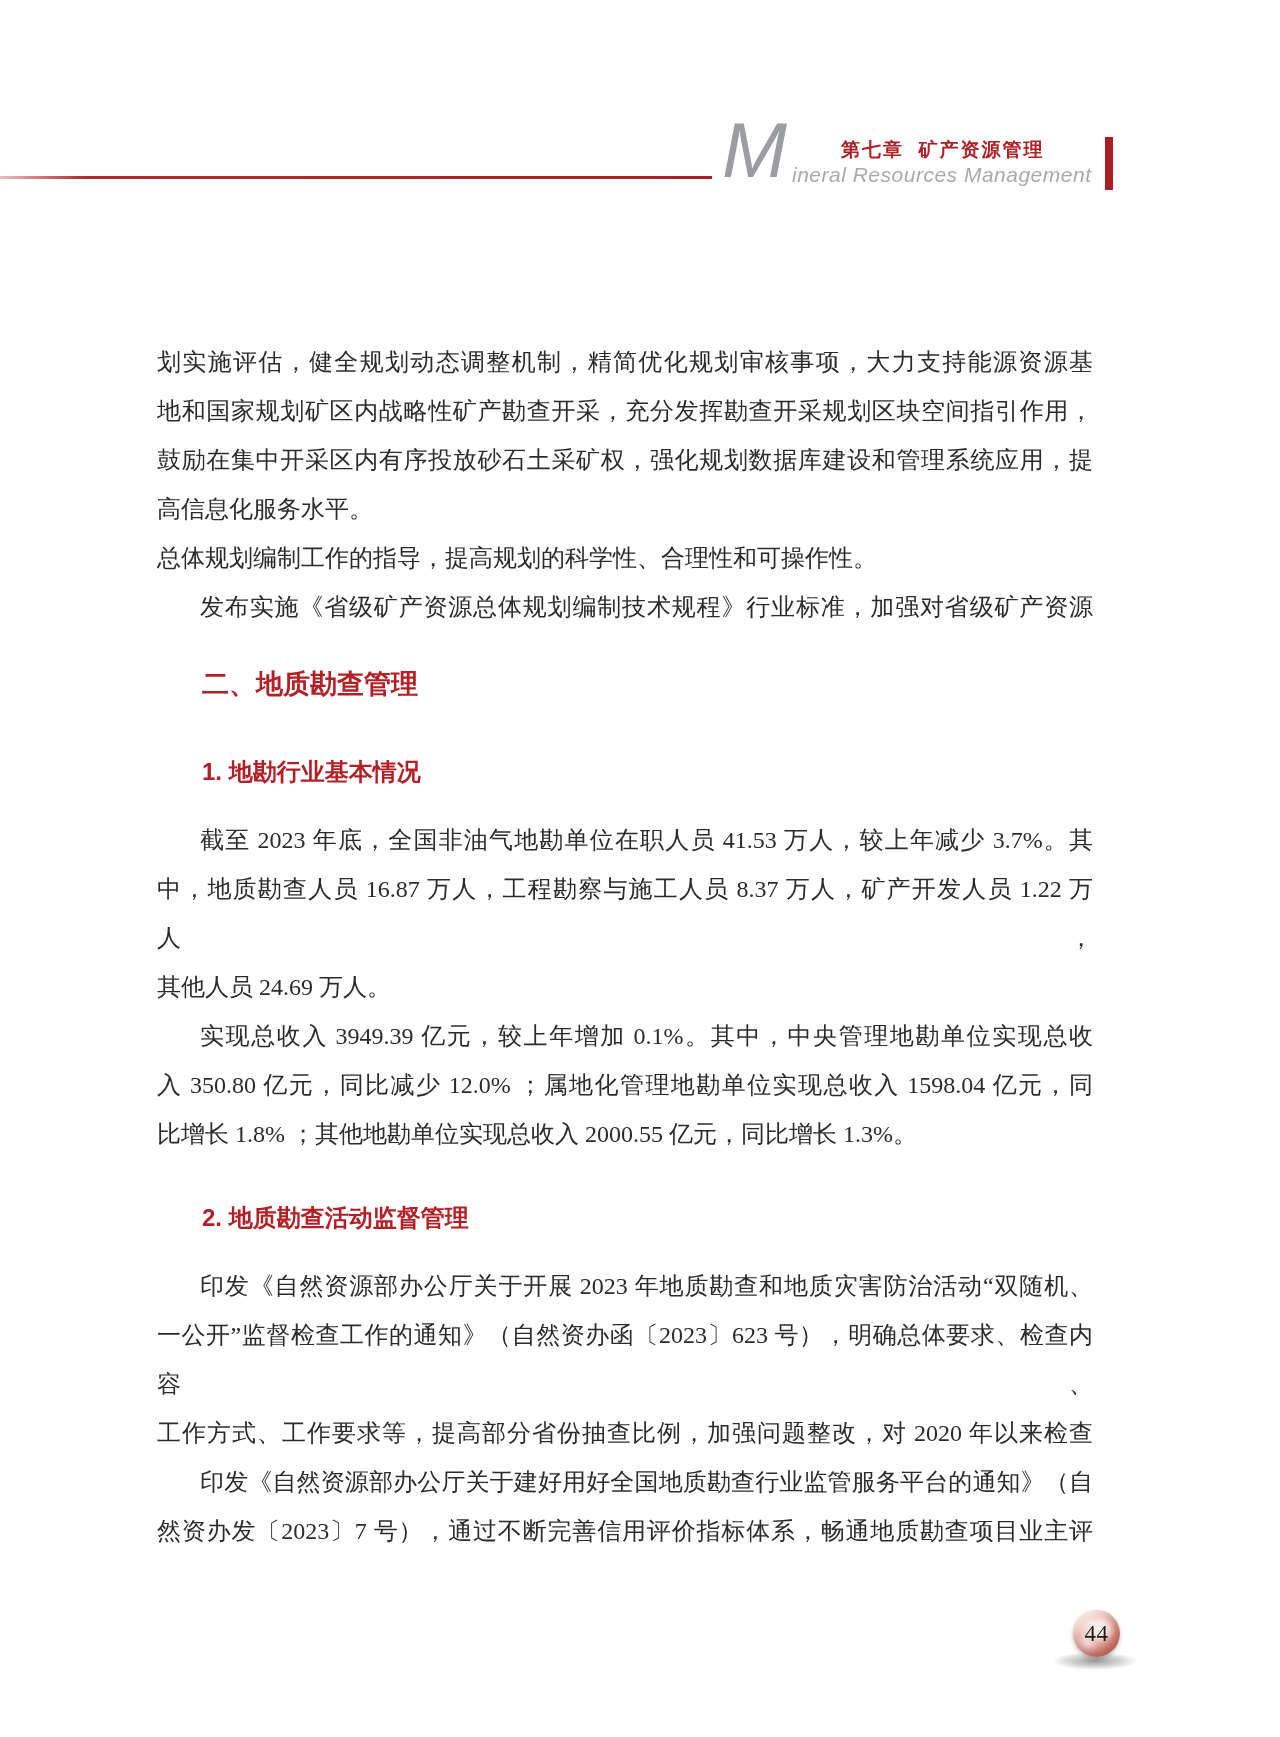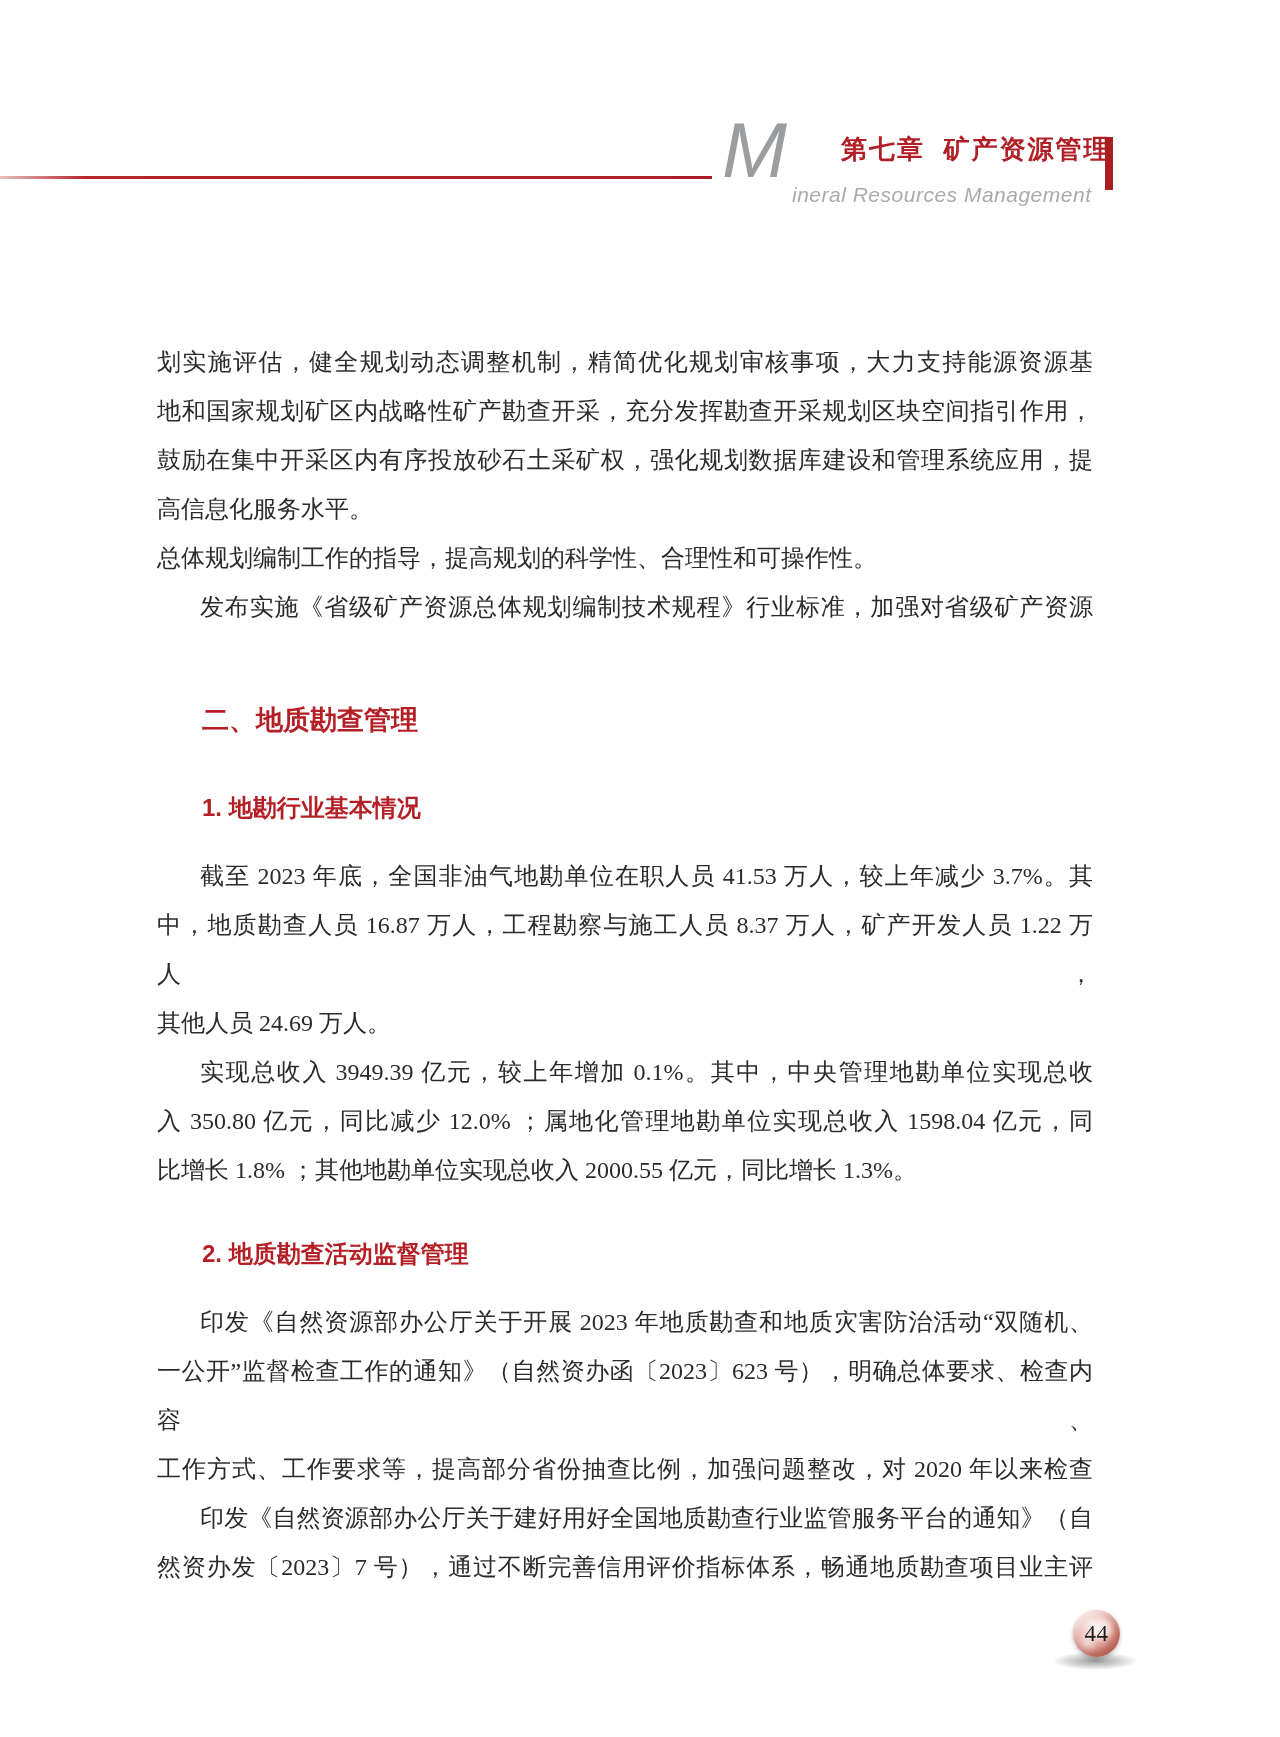--- a/index.html
+++ b/index.html
@@ -24,7 +24,7 @@
   .hdr-cn{
     position:absolute;left:841px;top:136px;
     font-family:"Liberation Sans","DejaVu Sans",sans-serif;
-    font-weight:bold;font-size:26px;line-height:27px;color:#b01f25;
+    font-weight:bold;font-size:19px;line-height:27px;color:#b01f25;
     letter-spacing:2px;white-space:pre;
   }
   .hdr-en{

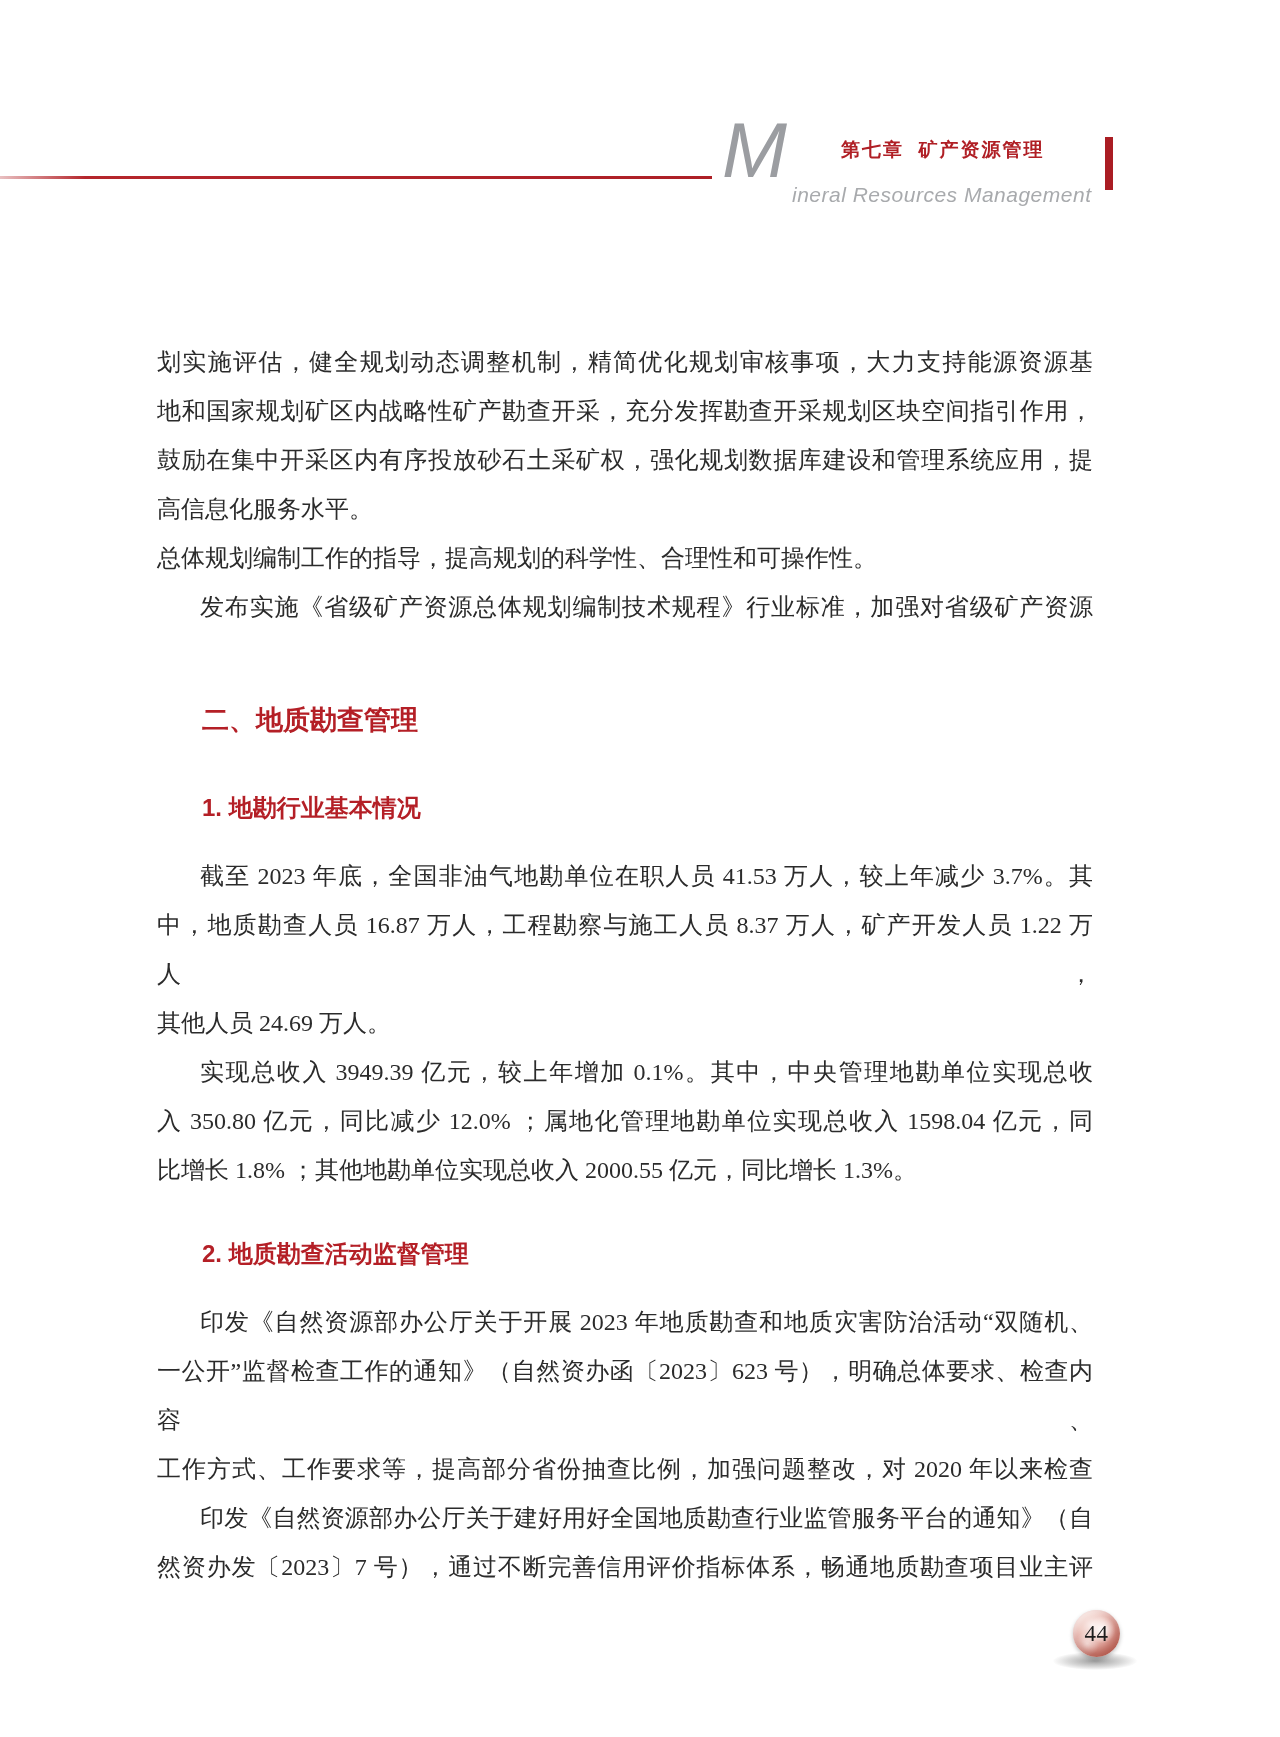--- a/index.html
+++ b/index.html
@@ -31,7 +31,7 @@
     position:absolute;left:792px;top:164px;
     font-family:"Liberation Sans","DejaVu Sans",sans-serif;
     font-style:italic;font-size:21px;line-height:22px;color:#a8aaad;
-    letter-spacing:.5px;white-space:pre;margin-top:20px;
+    letter-spacing:.5px;white-space:pre;
   }
   .hdr-bar{
     position:absolute;left:1105px;top:137px;width:8px;height:53px;

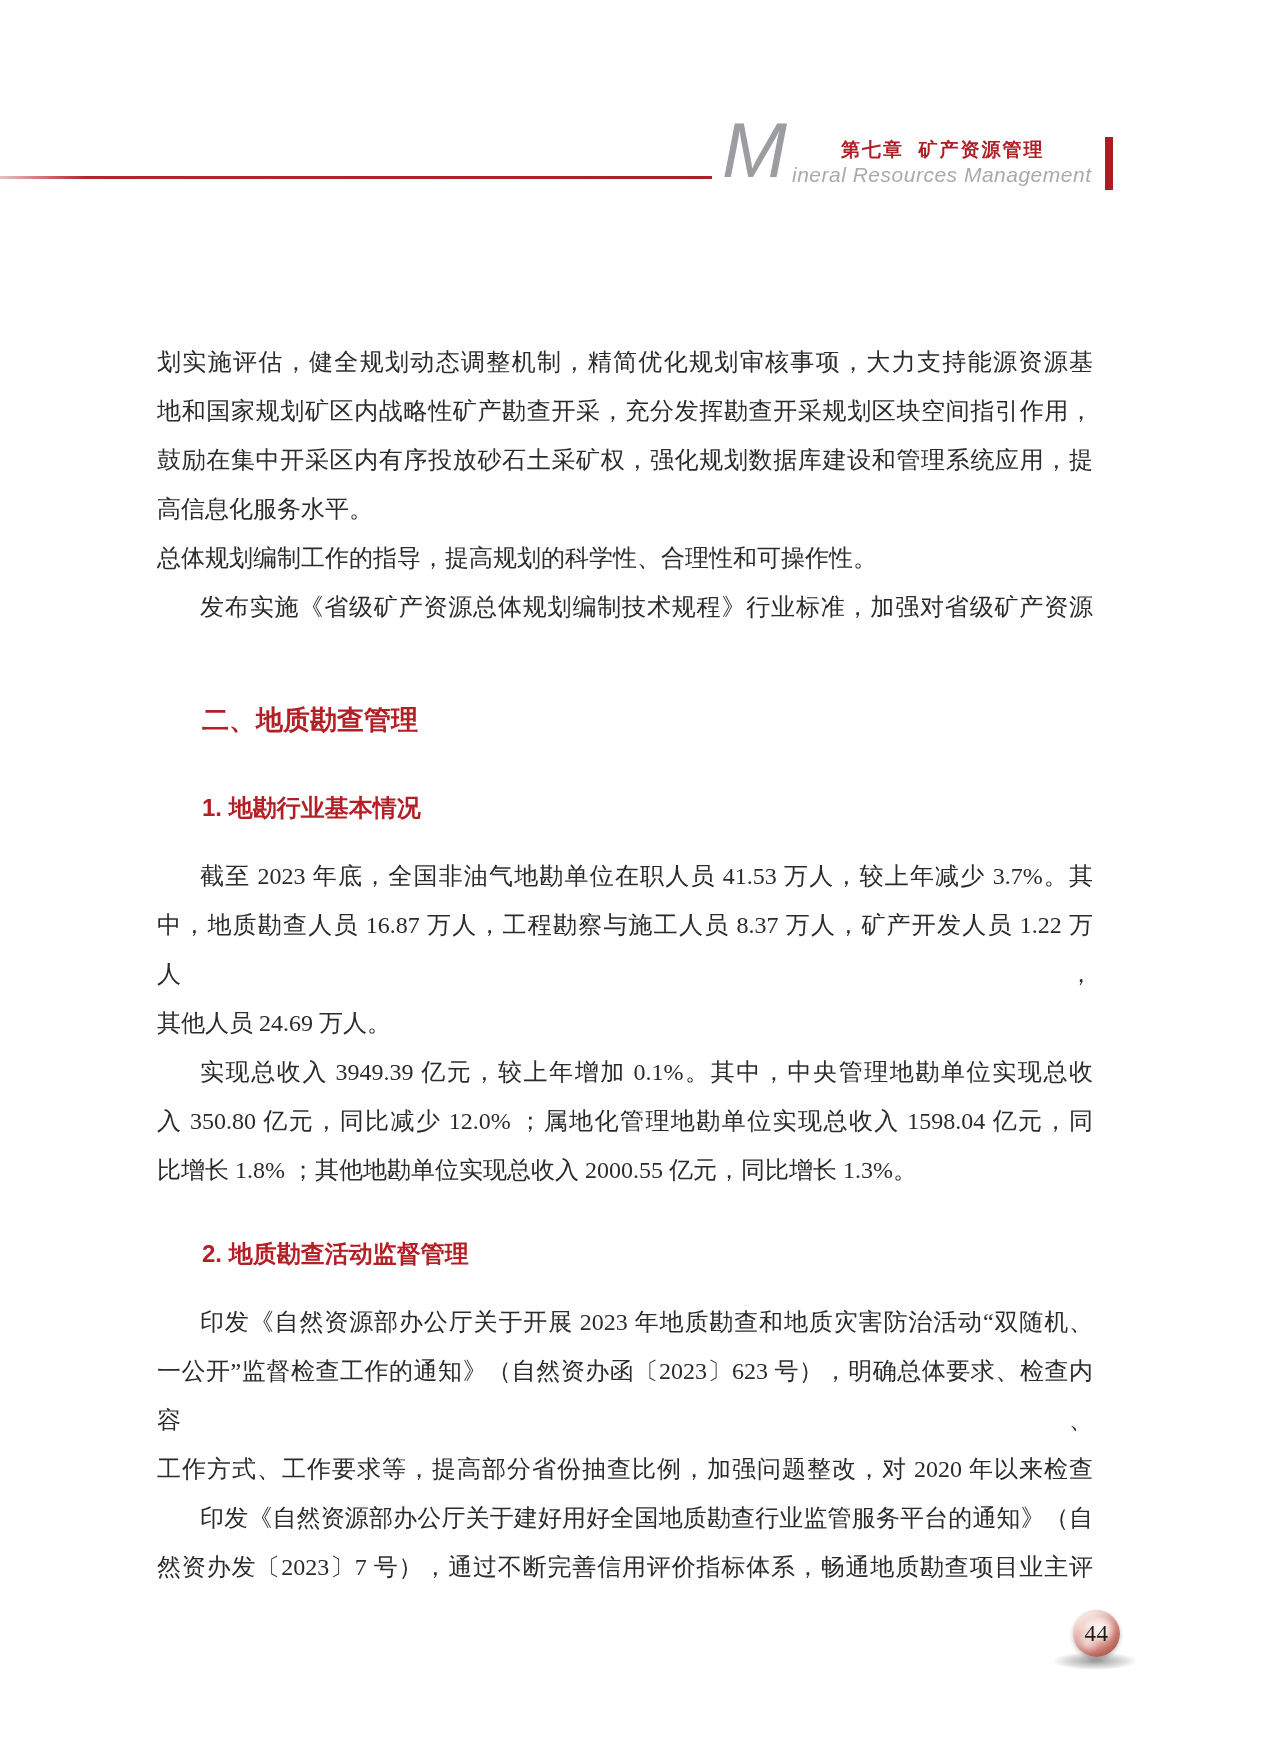--- a/index.html
+++ b/index.html
@@ -55,7 +55,7 @@
   }
   .h2{font-size:27px;line-height:32px;}
   .h3{font-size:24px;line-height:30px;}
-  .para + .h2{margin-top:72px;}
+  .para + .h2{margin-top:36px;}
   .h2 + .h3{margin-top:57px;}
   .para + .h3{margin-top:44px;}
   .h3{margin-bottom:29px;}

